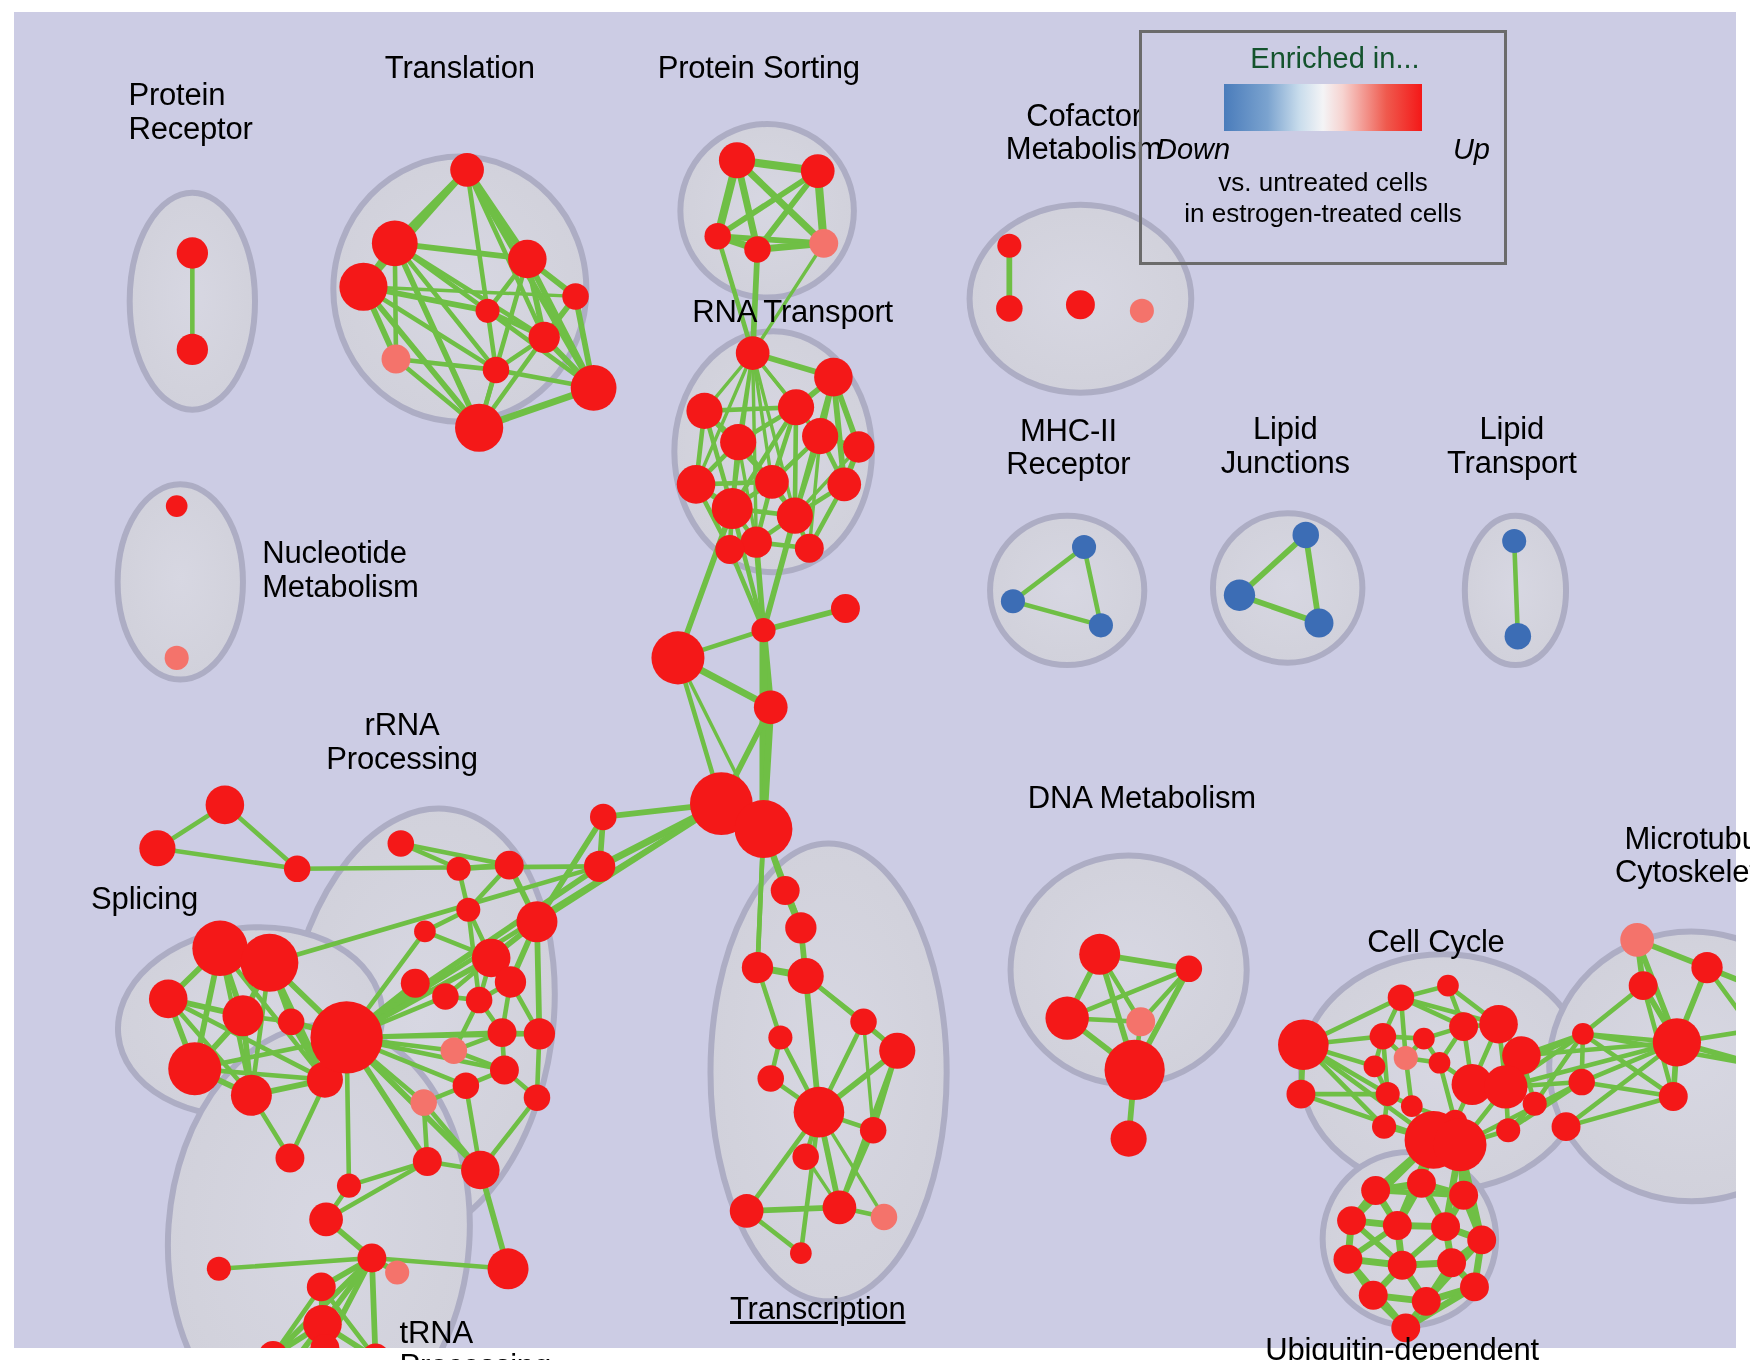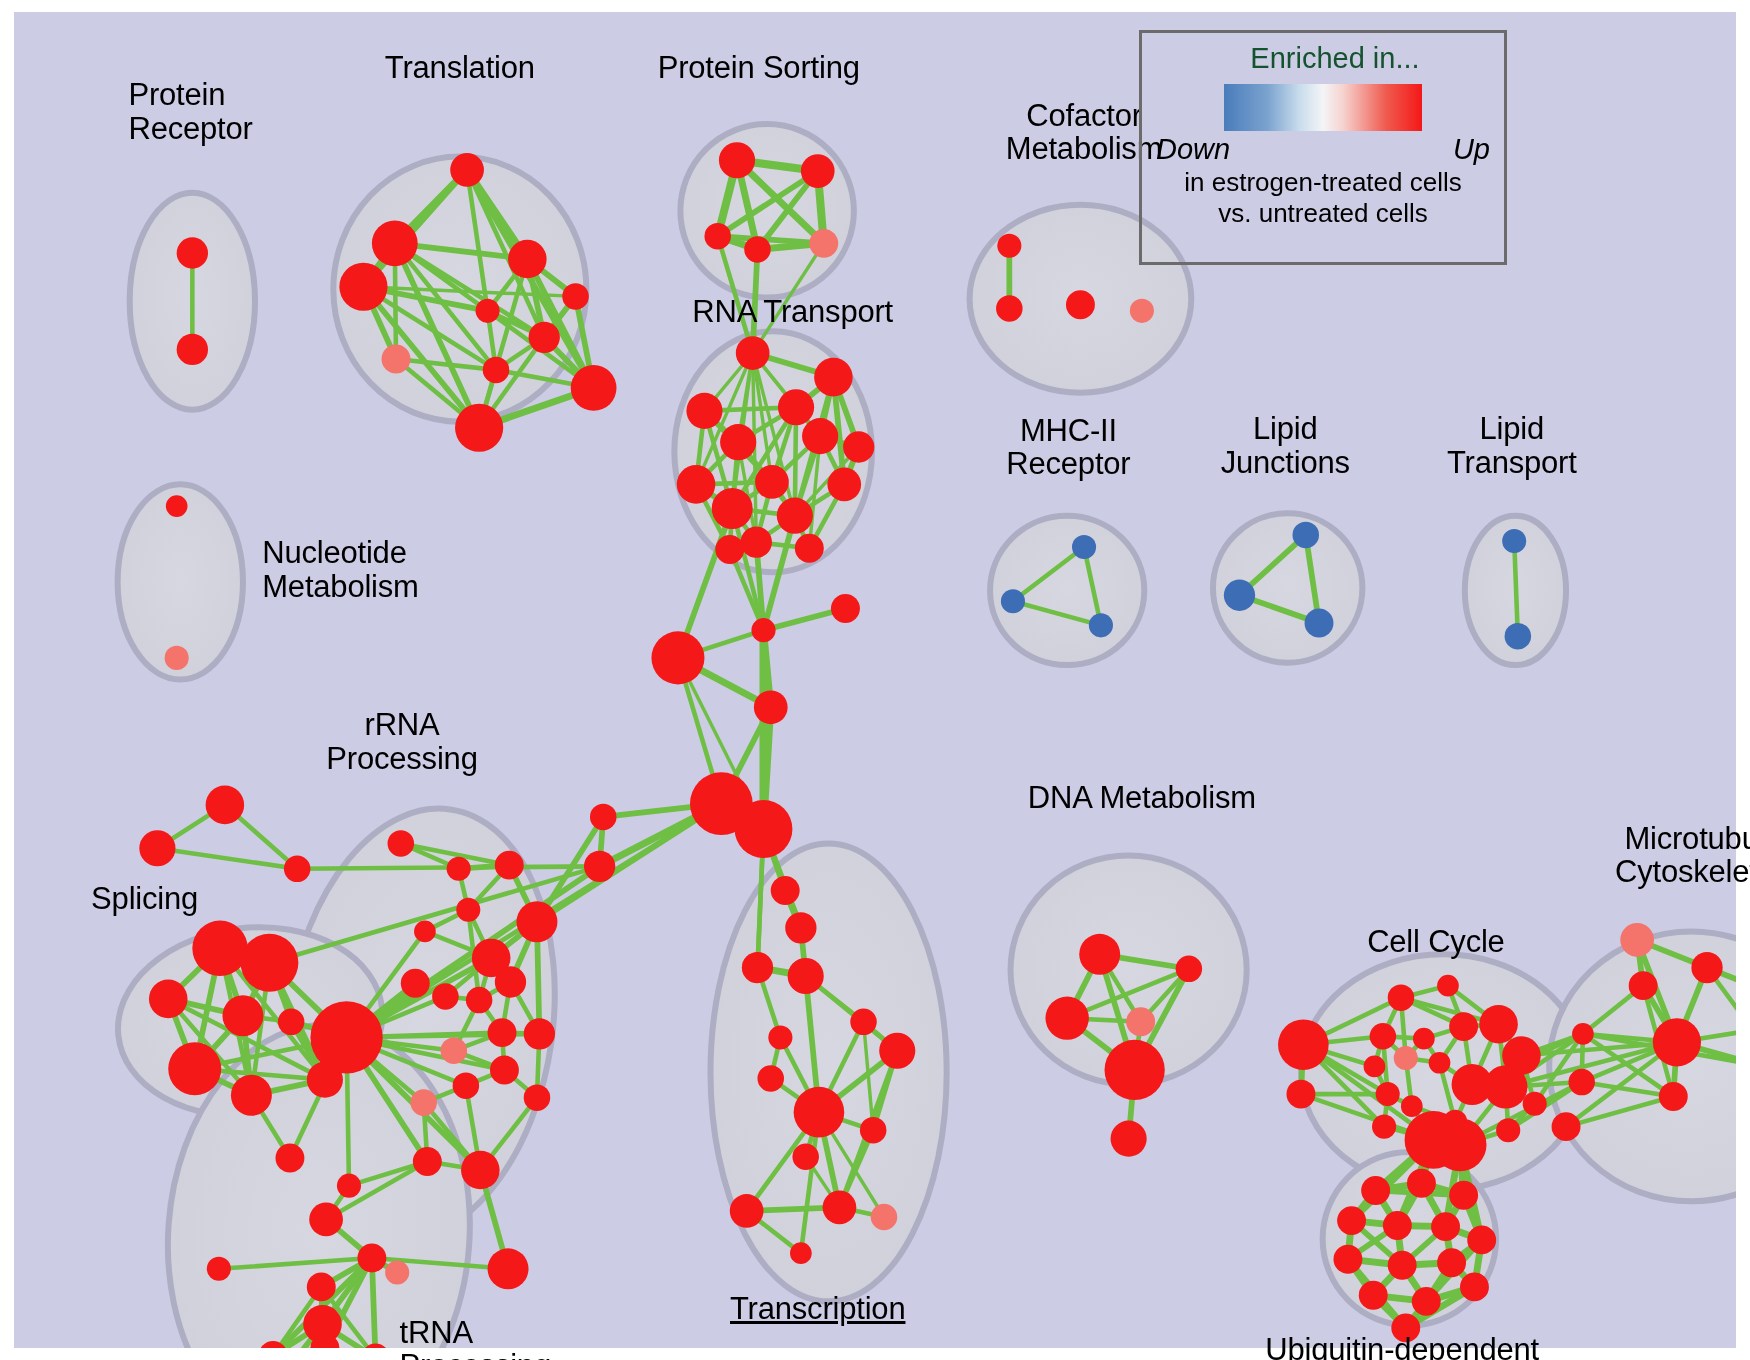--- a/index.html
+++ b/index.html
@@ -708,8 +708,8 @@
         <span>Down</span>
         <span>Up</span>
       </div>
+      <div class="lsub">vs. untreated cells</div>
       <div class="lsub">in estrogen-treated cells</div>
-      <div class="lsub">vs. untreated cells</div>
     </div>
   </div>
 </div>

